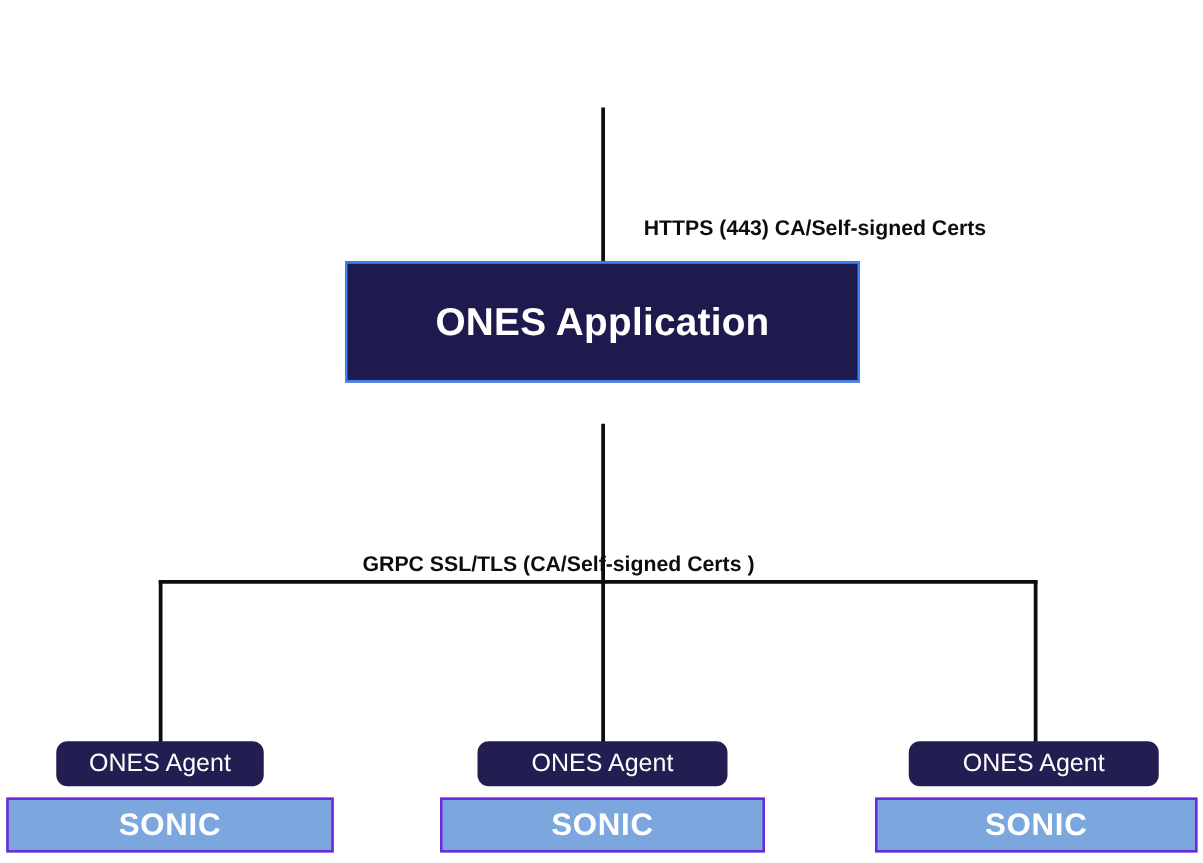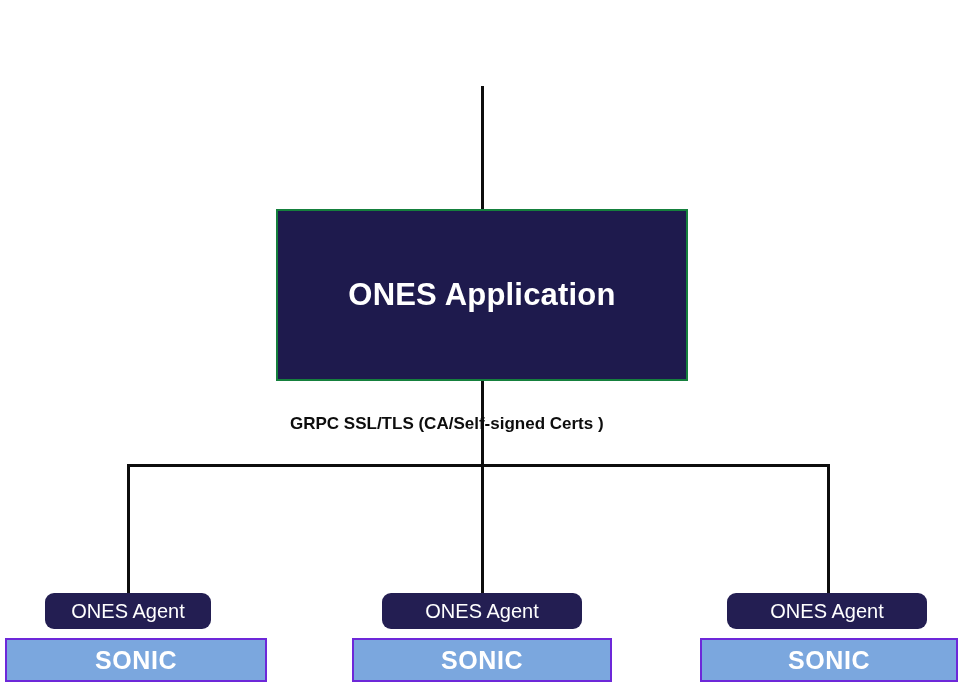--- a/index.html
+++ b/index.html
@@ -142,6 +142,10 @@
   <div class="conn-v" style="left:827px; top:464px; height:132px;"></div>
 
 
+  <div class="edge-label" id="edge-label-https">
+    <div>HTTPS (443) CA/Self-signed Certs</div>
+    <div>RBAC Control</div>
+  </div>
 
   <div id="ones-application-node">
     <span class="node-label">ONES Application</span>

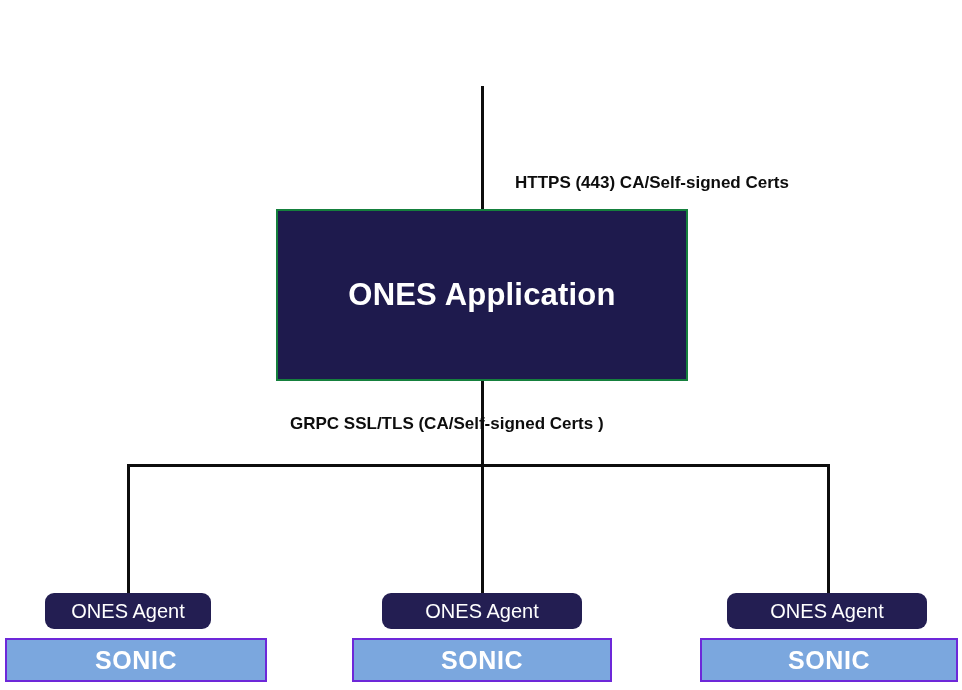--- a/index.html
+++ b/index.html
@@ -58,9 +58,9 @@
     left: 276px;
     top: 209px;
     width: 412px;
-    height: 172px;
+    height: 97px;
     background: #1e1a4d;
-    border: 2px solid #15803d;
+    border: 2px solid #3b82f6;
     box-sizing: border-box;
     display: flex;
     align-items: center;

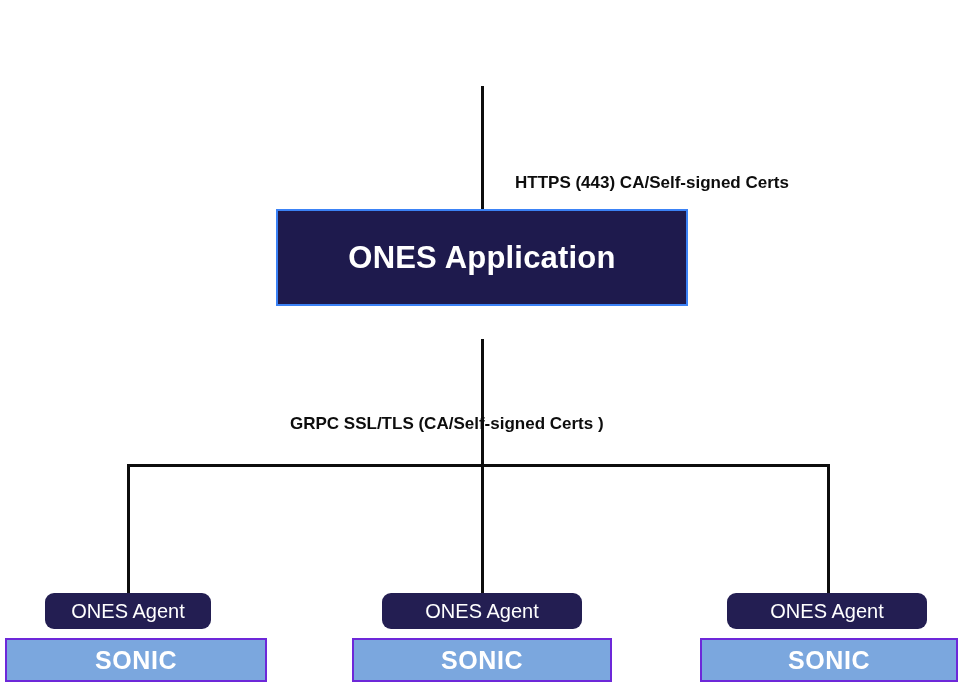--- a/index.html
+++ b/index.html
@@ -83,7 +83,7 @@
     white-space: pre;
   }
   #edge-label-https { left: 515px; top: 123px; }
-  #edge-label-grpc  { left: 290px; top: 364px; }
+  #edge-label-grpc  { left: 290px; top: 392px; }
 
   
   .agent-node {

